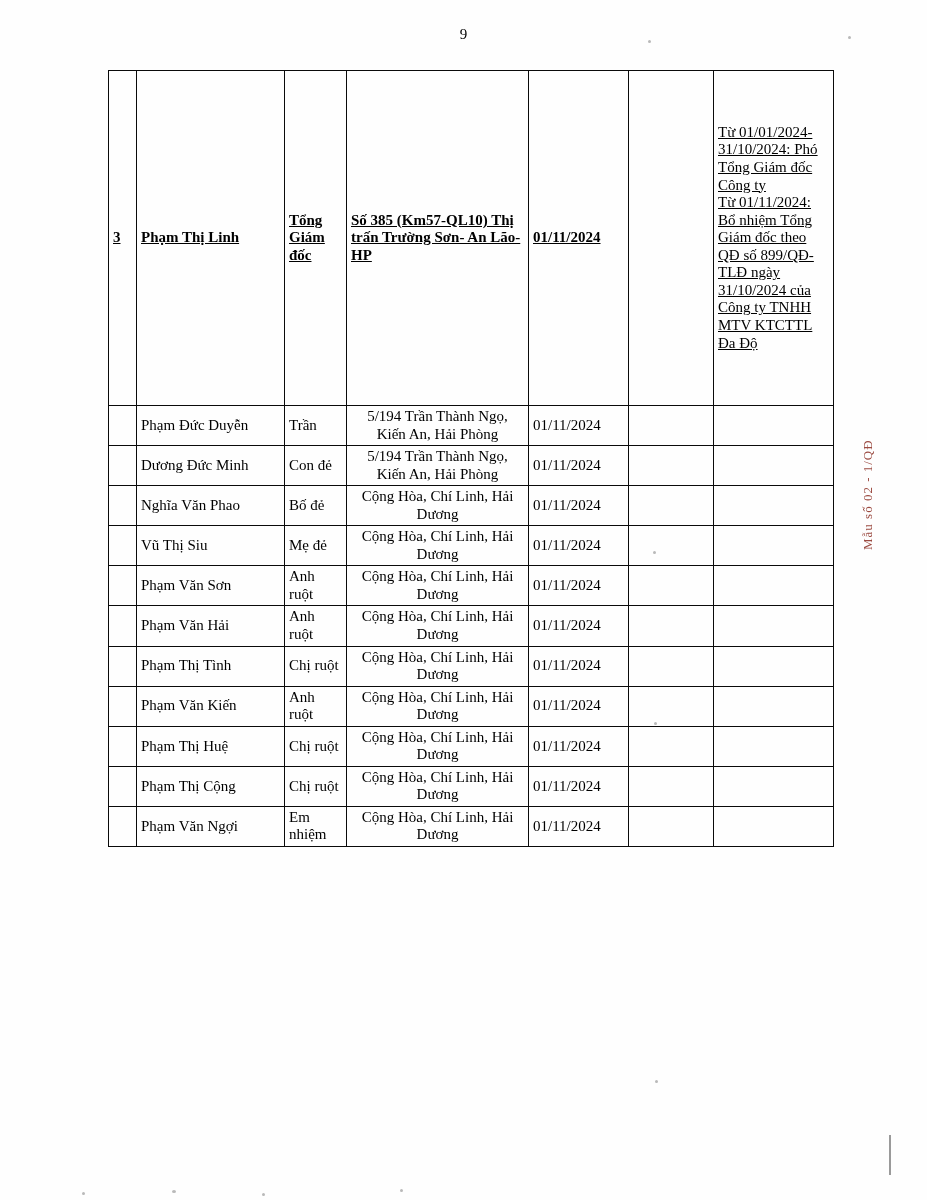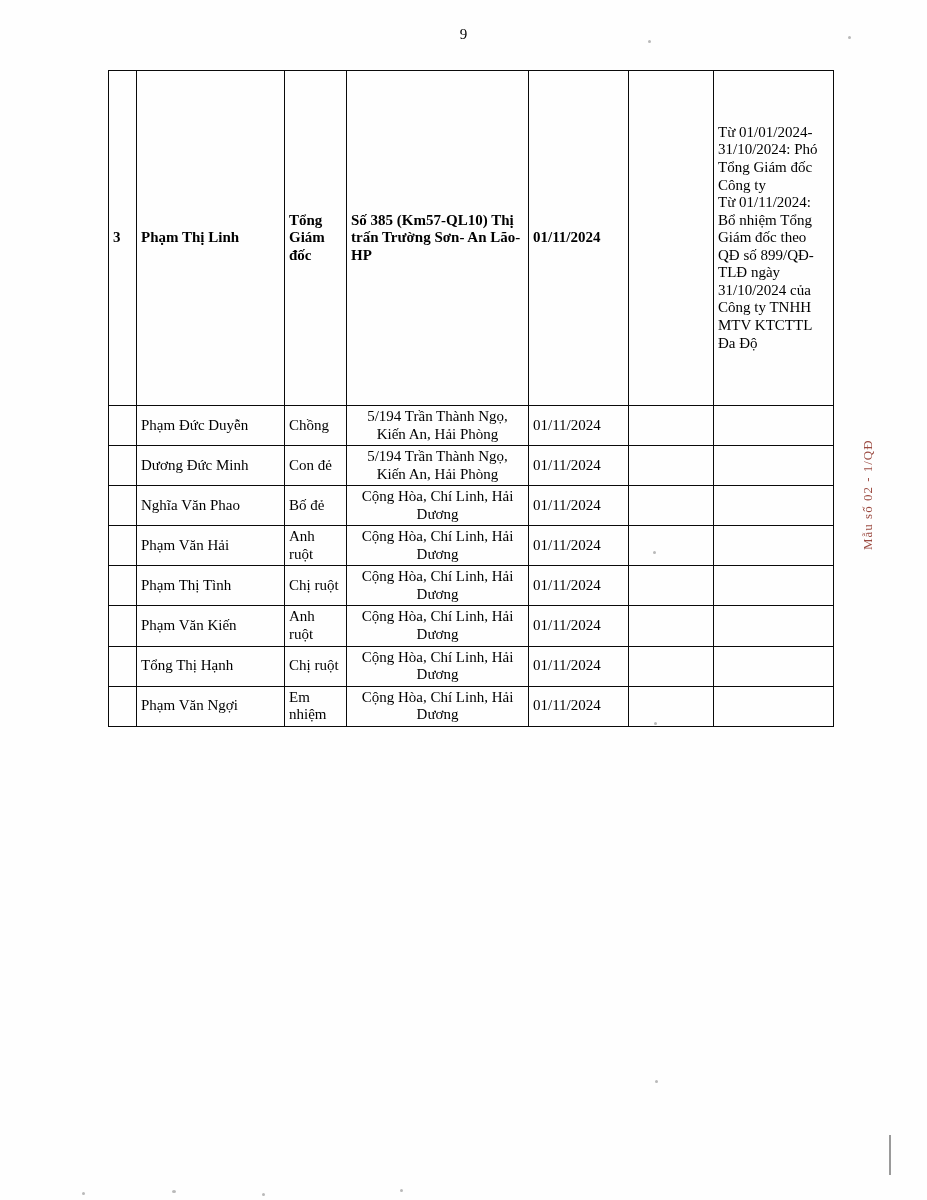--- a/index.html
+++ b/index.html
@@ -62,7 +62,7 @@
     vertical-align: top;
     padding-top: 26px;
   }
-  .row-main td { height: 330px; }
+  .row-main td { height: 330px; text-decoration: underline; }
 
   .addr-multi { line-height: 1.14; font-size: 14.5px; text-align: center; }
   .rel-two { line-height: 1.1; }

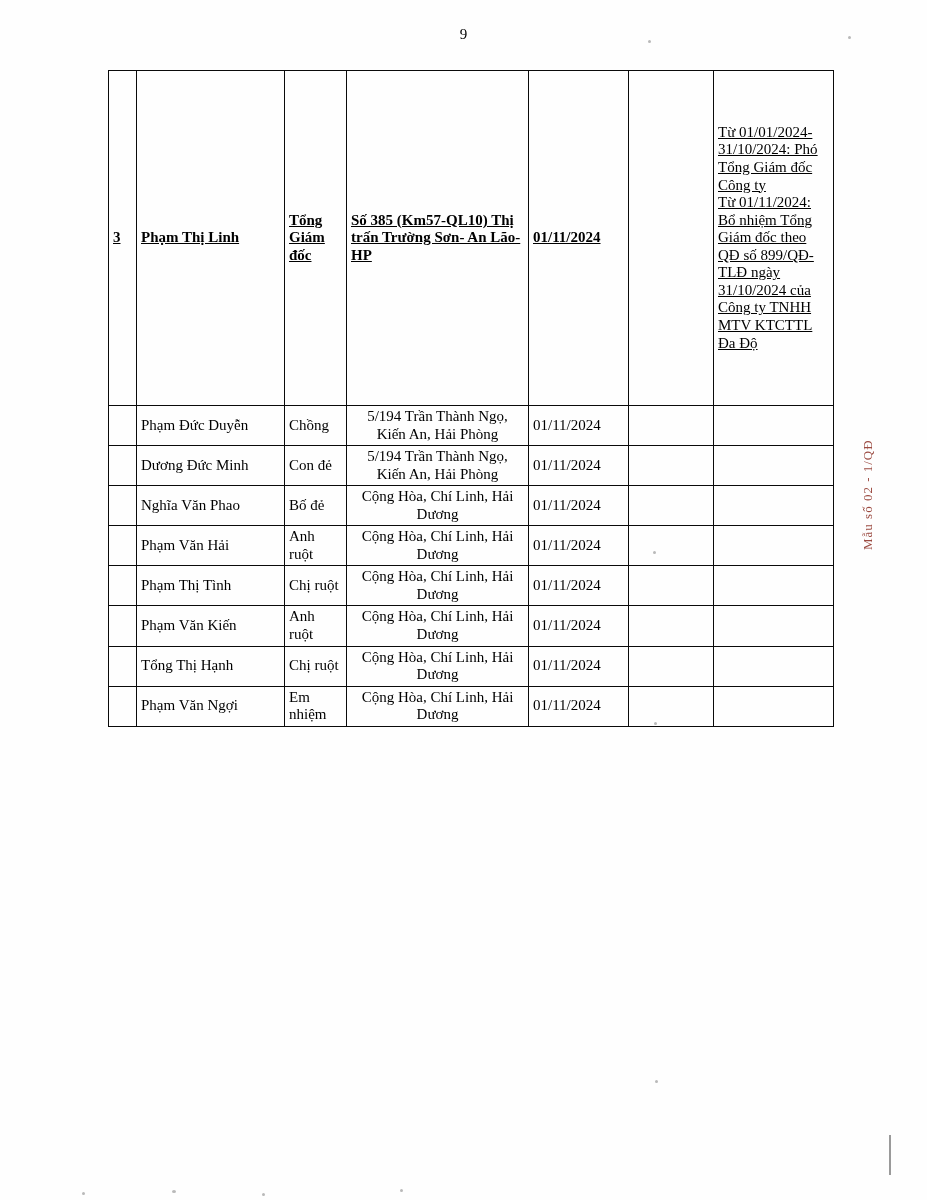--- a/index.html
+++ b/index.html
@@ -131,7 +131,7 @@
       <tr>
         <td></td>
         <td>Phạm Đức Duyễn</td>
-        <td>Chồng</td>
+        <td>Trần</td>
         <td class="addr-multi">5/194 Trần Thành Ngọ, Kiến An, Hải Phòng</td>
         <td>01/11/2024</td>
         <td></td>

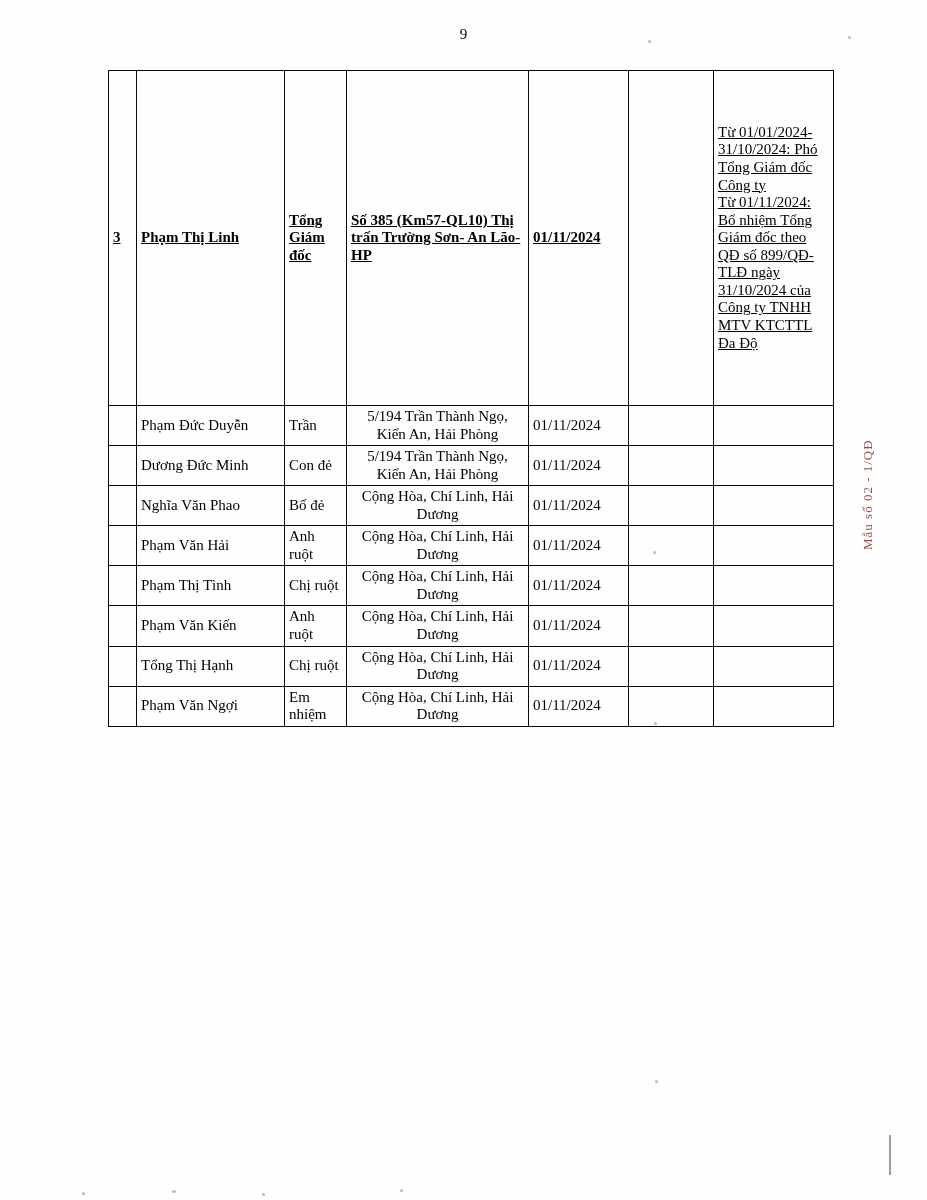--- a/index.html
+++ b/index.html
@@ -159,6 +159,15 @@
         <td></td>
       </tr>
 
+      <tr>
+        <td></td>
+        <td>Vũ Thị Siu</td>
+        <td>Mẹ đẻ</td>
+        <td class="addr-multi">Cộng Hòa, Chí Linh, Hải Dương</td>
+        <td>01/11/2024</td>
+        <td></td>
+        <td></td>
+      </tr>
 
 
       <tr>

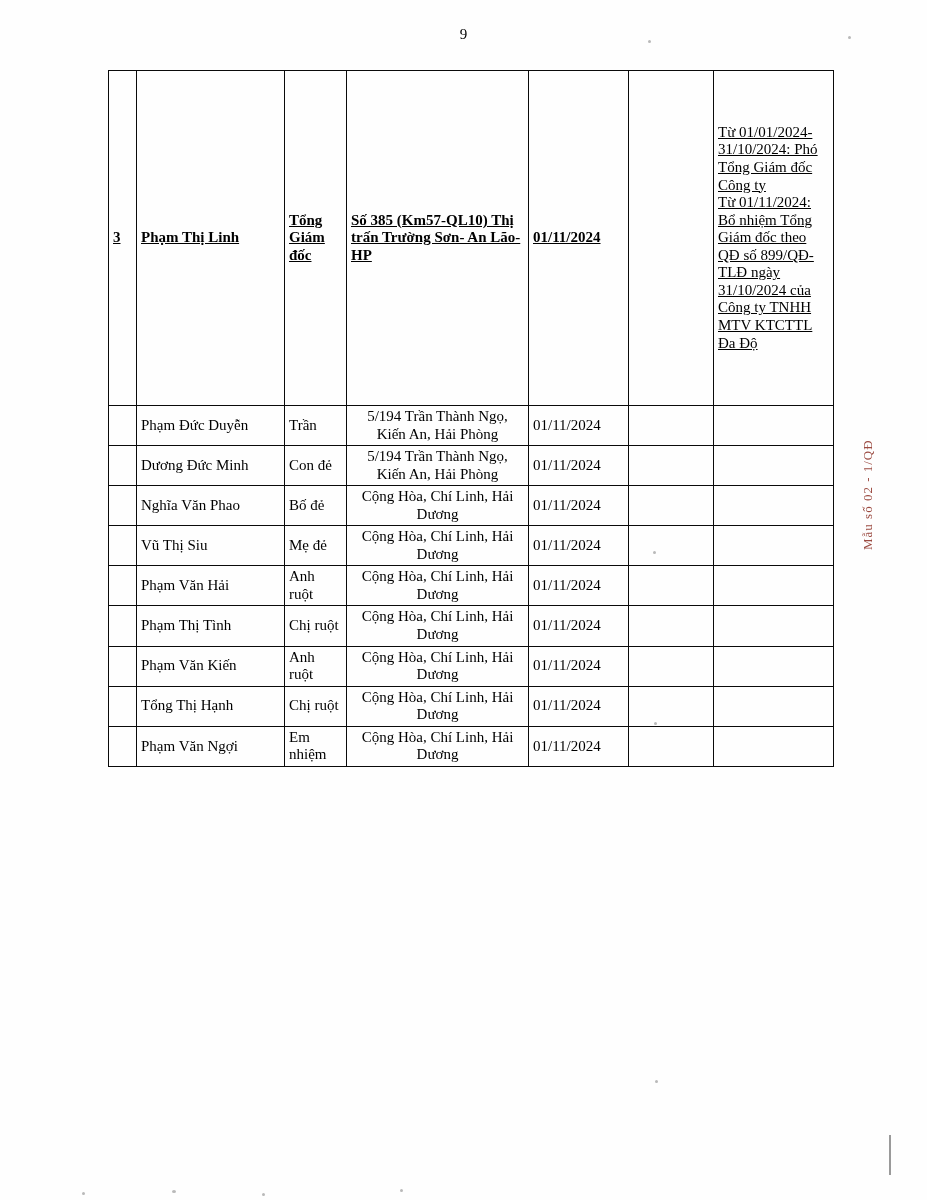--- a/index.html
+++ b/index.html
@@ -169,6 +169,15 @@
         <td></td>
       </tr>
 
+      <tr>
+        <td></td>
+        <td>Phạm Văn Sơn</td>
+        <td class="rel-two">Anh ruột</td>
+        <td class="addr-multi">Cộng Hòa, Chí Linh, Hải Dương</td>
+        <td>01/11/2024</td>
+        <td></td>
+        <td></td>
+      </tr>
 
       <tr>
         <td></td>

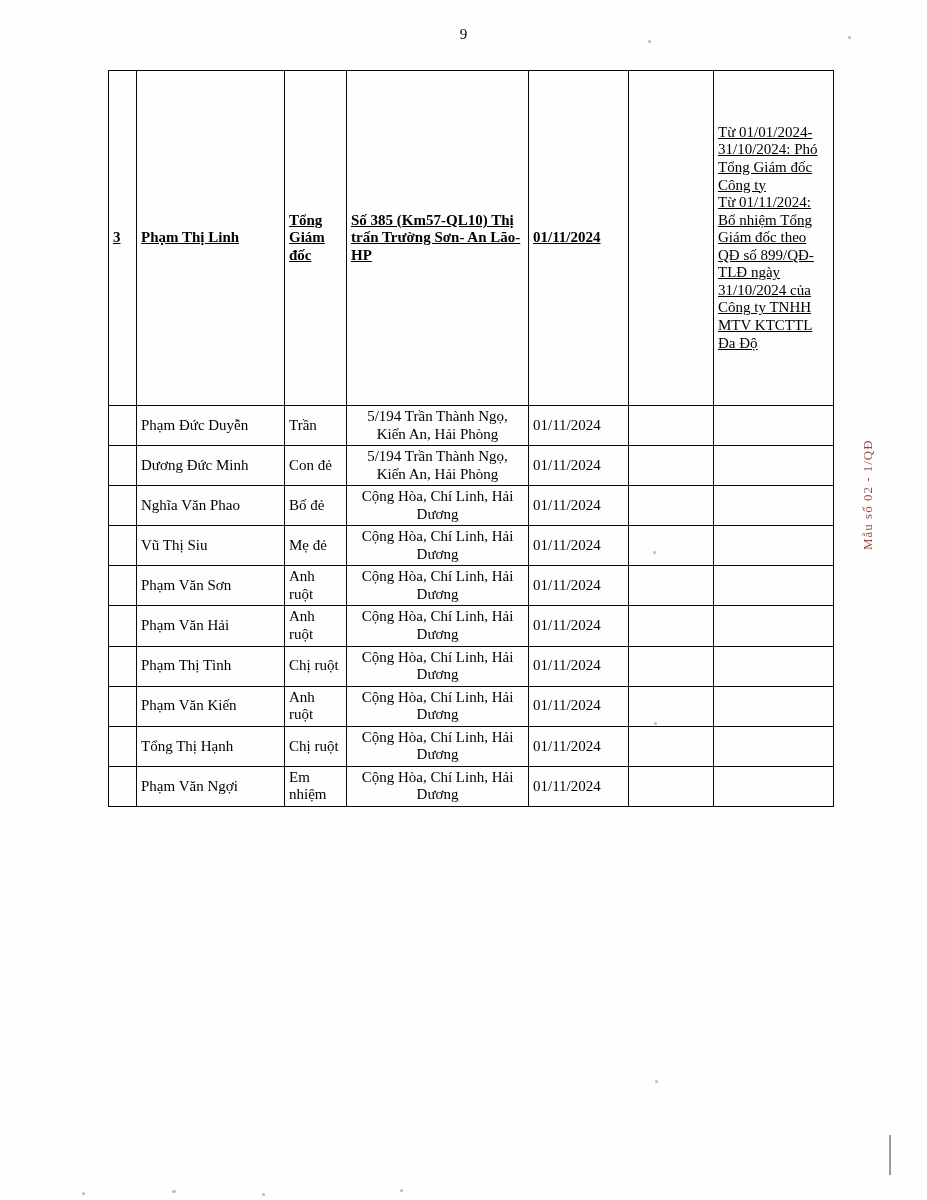--- a/index.html
+++ b/index.html
@@ -210,6 +210,15 @@
         <td></td>
       </tr>
 
+      <tr>
+        <td></td>
+        <td>Phạm Thị Huệ</td>
+        <td class="rel-two">Chị ruột</td>
+        <td class="addr-multi">Cộng Hòa, Chí Linh, Hải Dương</td>
+        <td>01/11/2024</td>
+        <td></td>
+        <td></td>
+      </tr>
 
       <tr>
         <td></td>

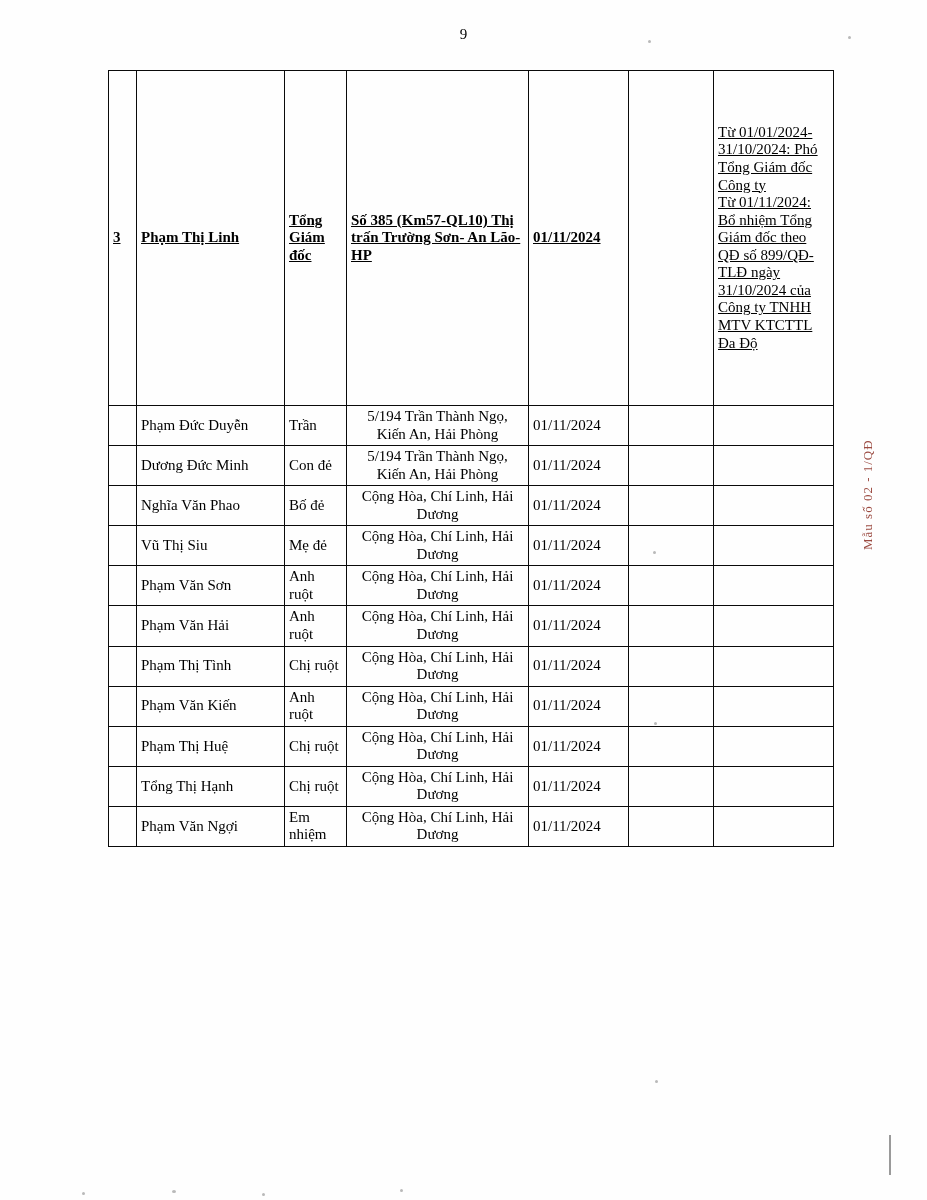--- a/index.html
+++ b/index.html
@@ -222,7 +222,7 @@
 
       <tr>
         <td></td>
-        <td>Tổng Thị Hạnh</td>
+        <td>Phạm Thị Cộng</td>
         <td class="rel-two">Chị ruột</td>
         <td class="addr-multi">Cộng Hòa, Chí Linh, Hải Dương</td>
         <td>01/11/2024</td>

